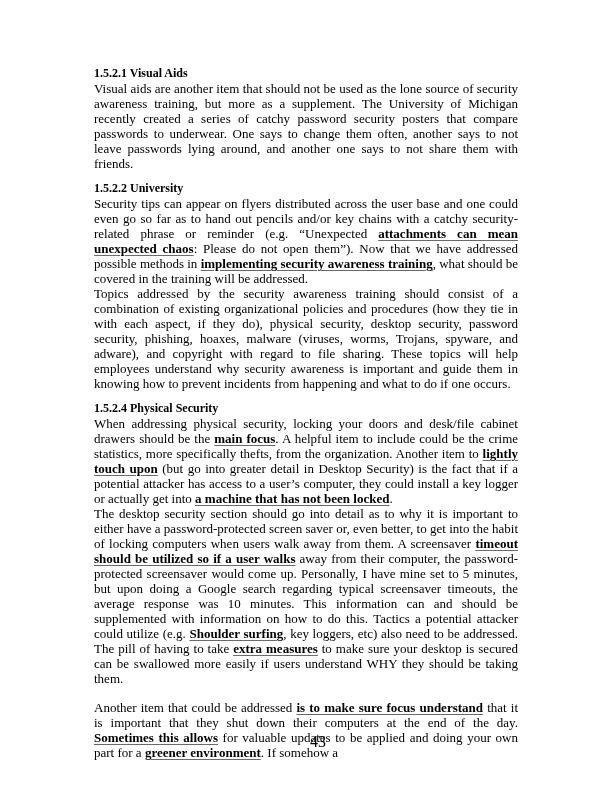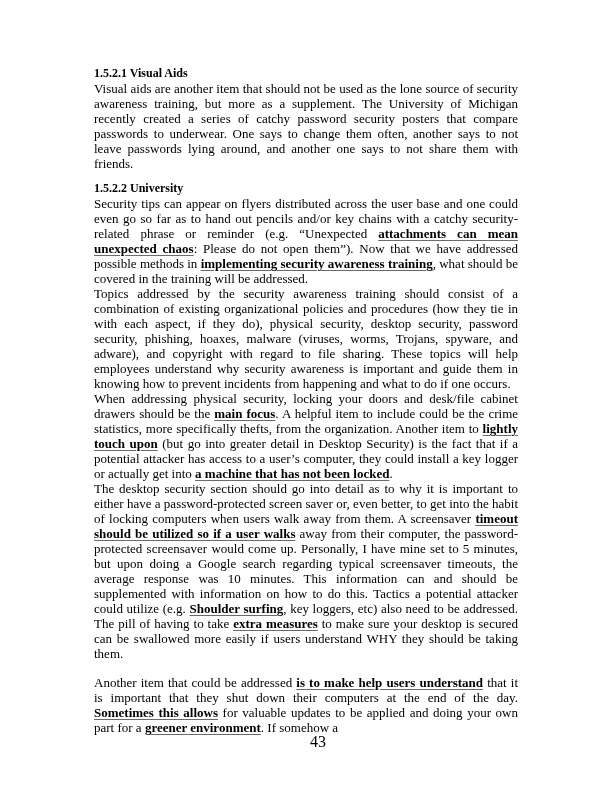--- a/index.html
+++ b/index.html
@@ -80,6 +80,7 @@
     </section>
 
     <section class="section">
+      <h2 class="heading">1.5.2.4 Physical Security</h2>
       <p class="para">When addressing physical security, locking your doors and desk/file cabinet drawers should be the <u>main focus</u>. A helpful item to include could be the crime statistics, more specifically thefts, from the organization. Another item to <u>lightly touch upon</u> (but go into greater detail in Desktop Security) is the fact that if a potential attacker has access to a user’s computer, they could install a key logger or actually get into <u>a machine that has not been locked</u>.</p>
     </section>
 

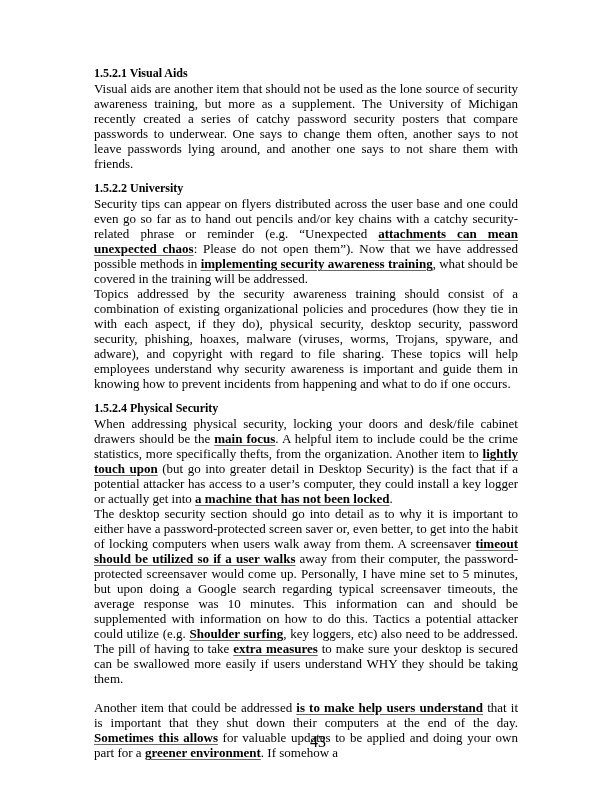--- a/index.html
+++ b/index.html
@@ -86,7 +86,7 @@
 
     <section class="section">
       <p class="para">The desktop security section should go into detail as to why it is important to either have a password-protected screen saver or, even better, to get into the habit of locking computers when users walk away from them. A screensaver <u>timeout should be utilized so if a user walks</u> away from their computer, the password-protected screensaver would come up. Personally, I have mine set to 5 minutes, but upon doing a Google search regarding typical screensaver timeouts, the average response was 10 minutes. This information can and should be supplemented with information on how to do this. Tactics a potential attacker could utilize (e.g. <u>Shoulder surfing</u>, key loggers, etc) also need to be addressed. The pill of having to take <u>extra measures</u> to make sure your desktop is secured can be swallowed more easily if users understand WHY they should be taking them.</p>
-      <p class="para">Another item that could be addressed <u>is to make help users understand</u> that it is important that they shut down their computers at the end of the day. <u>Sometimes this allows</u> for valuable updates to be applied and doing your own part for a <u>greener environment</u>. If somehow a</p>
+      <p class="para">Another item that could be addressed <u>is to make sure focus understand</u> that it is important that they shut down their computers at the end of the day. <u>Sometimes this allows</u> for valuable updates to be applied and doing your own part for a <u>greener environment</u>. If somehow a</p>
     </section>
 
   </main>

